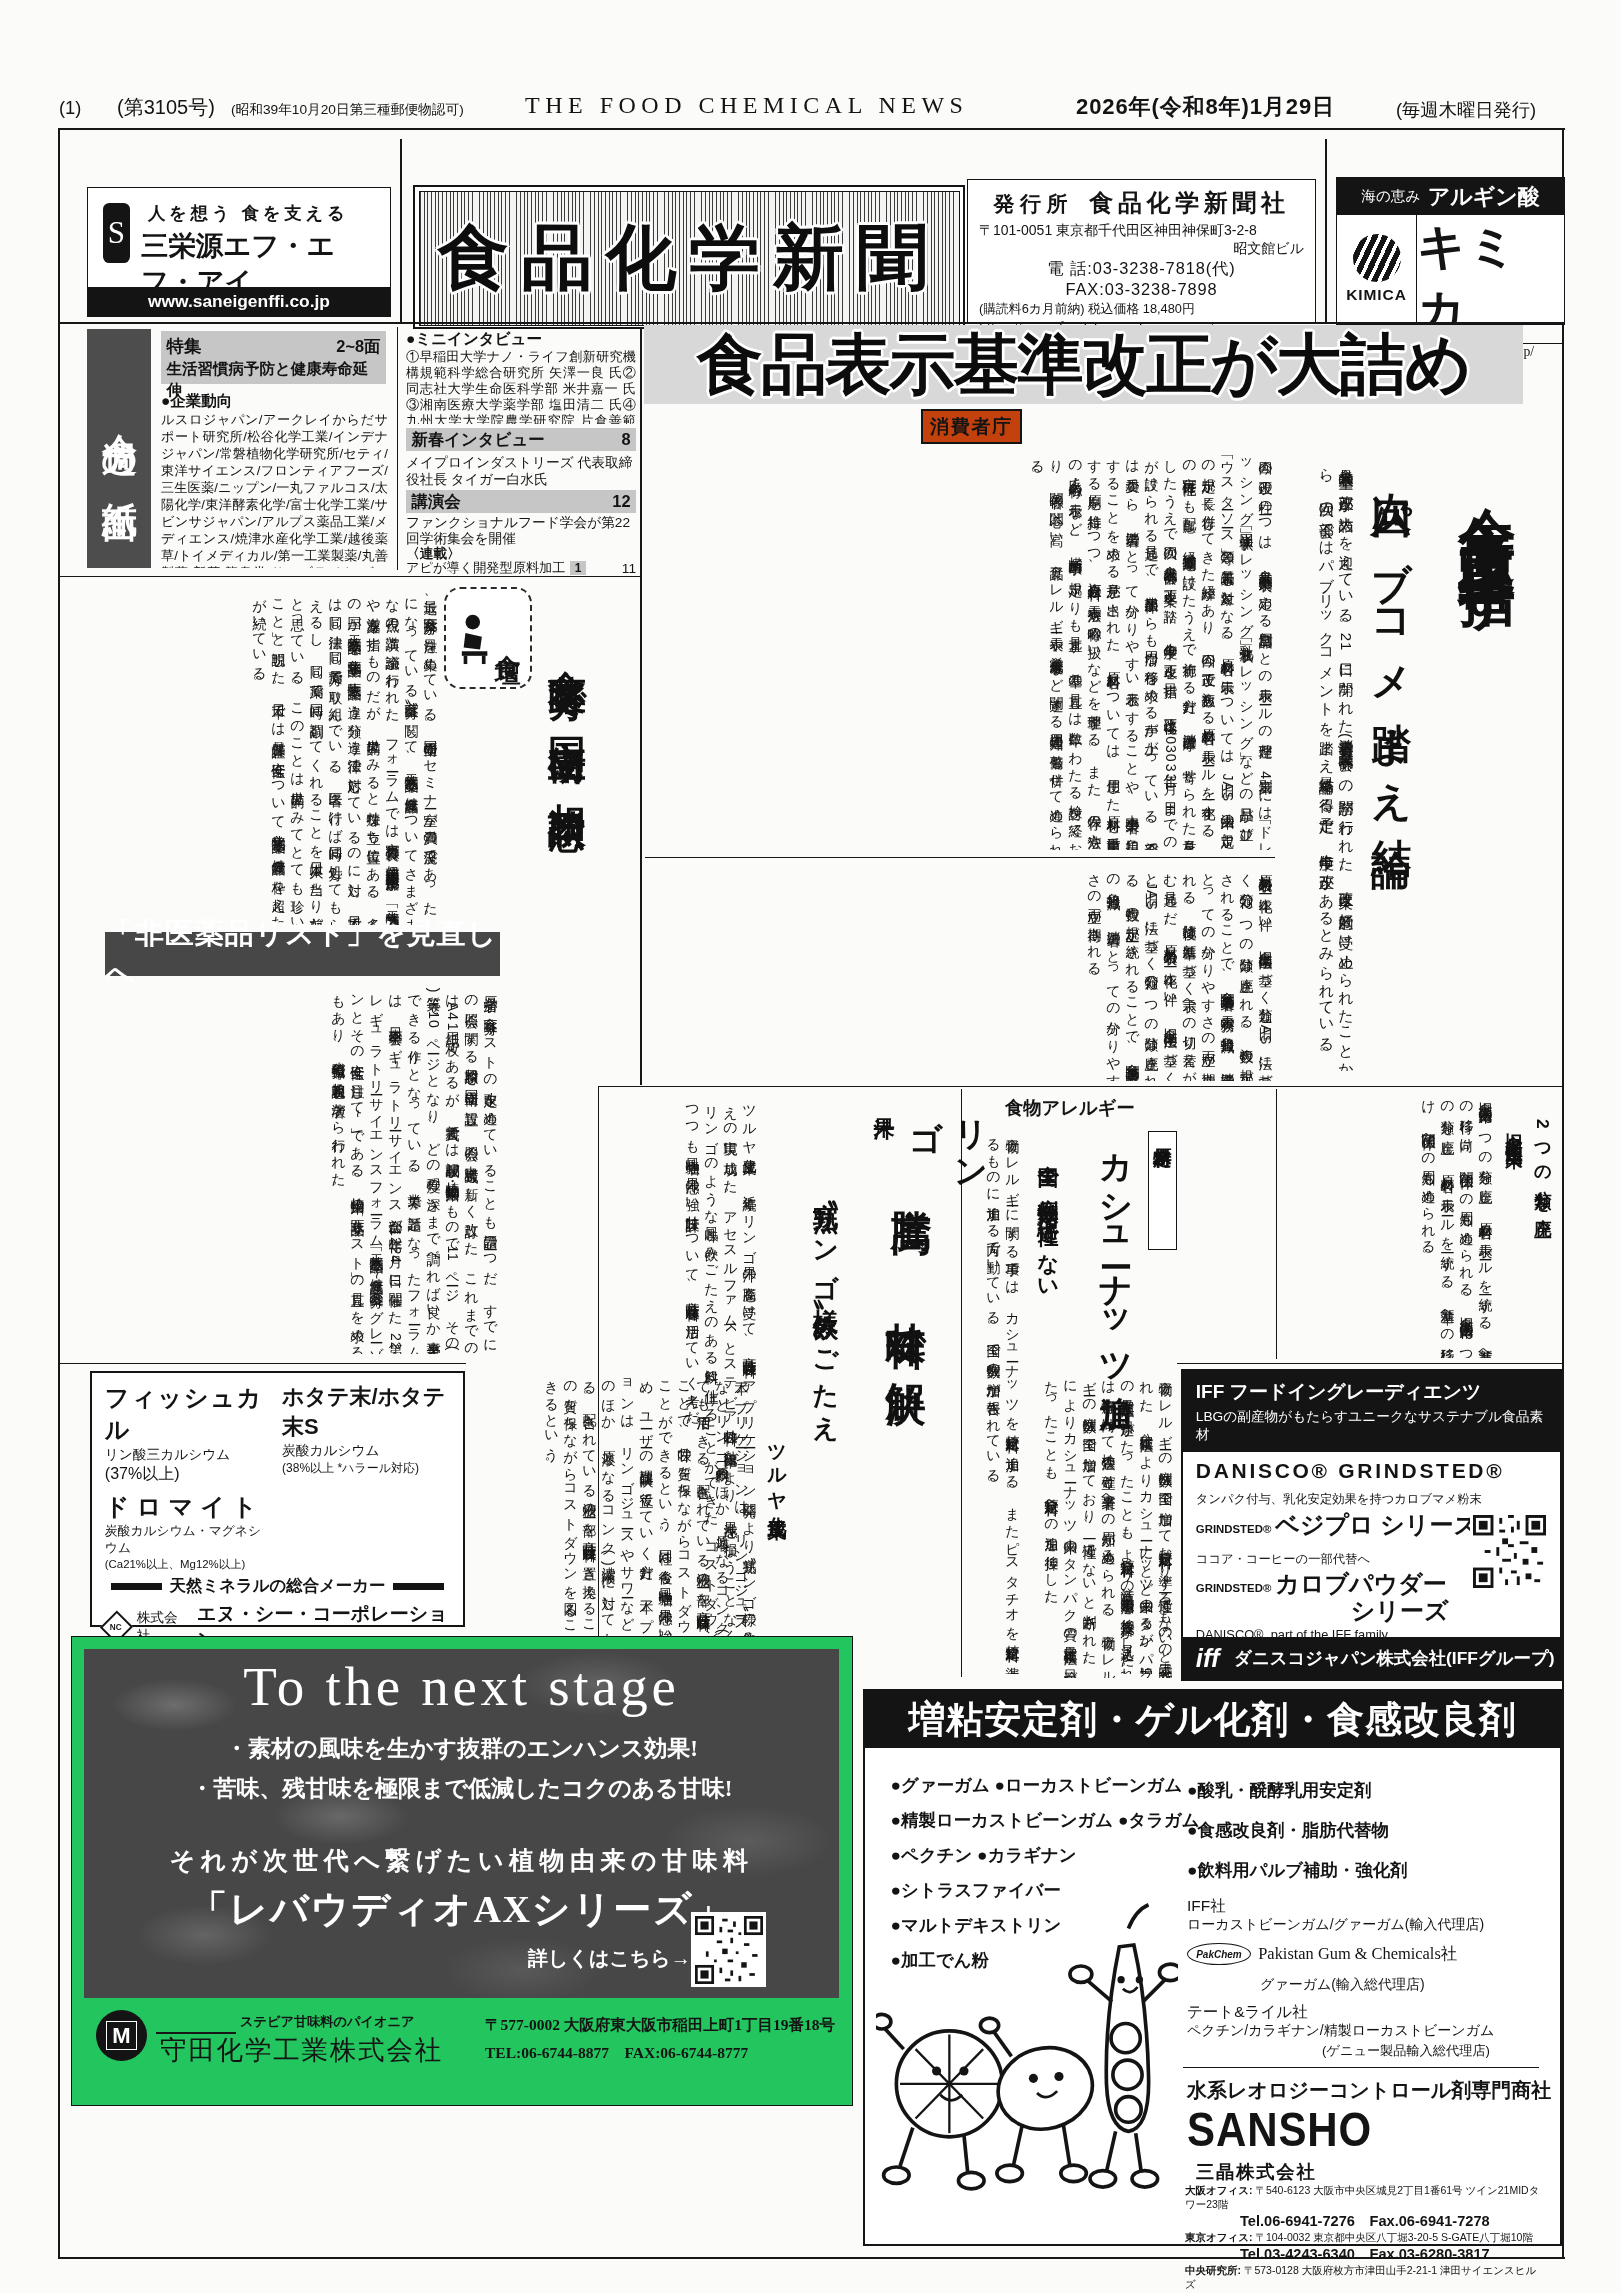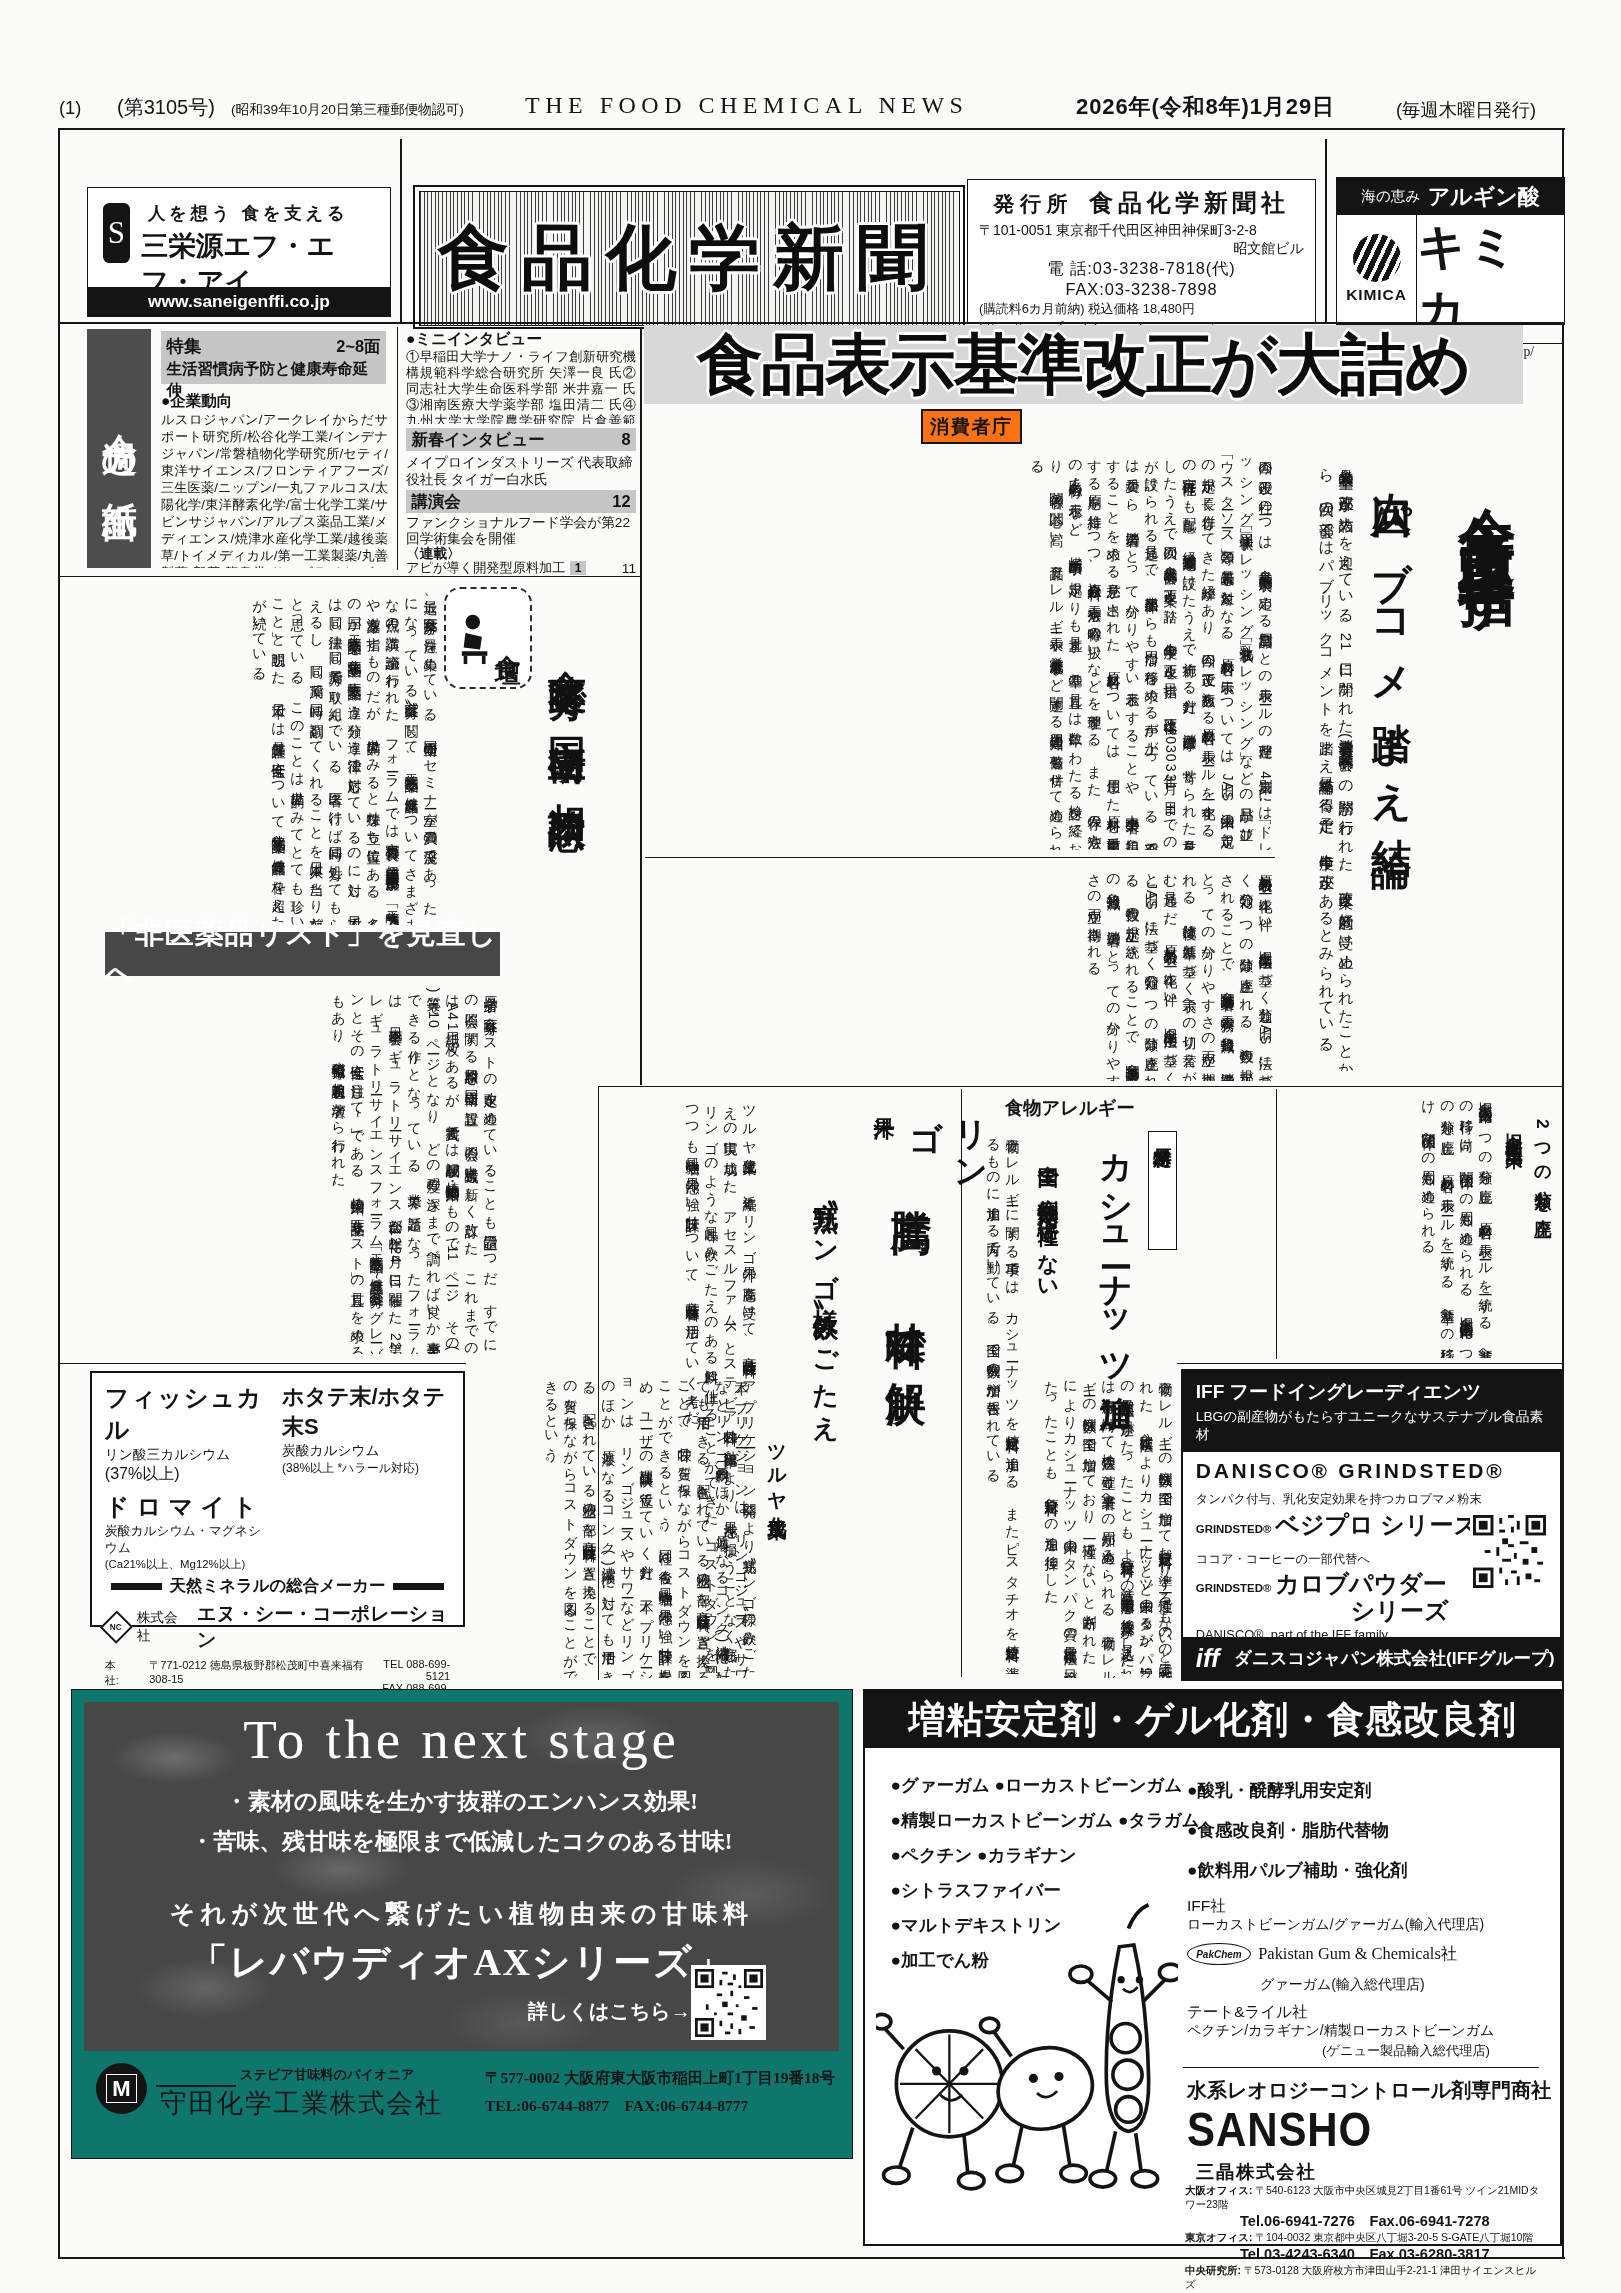--- a/index.html
+++ b/index.html
@@ -137,7 +137,7 @@
   <div class="a" style="left:644px;top:325px;width:879px;height:79px;background:#d8d8d8;display:flex;align-items:center;justify-content:center;">
     <span class="halo" style="font-size:66px;font-weight:bold;letter-spacing:-1.8px;color:#0c0c0c;">食品表示基準改正が大詰め</span>
   </div>
-  <div class="a" style="left:921px;top:409px;width:97px;height:31px;border:2.3px solid #141414;background:#f97316;display:flex;align-items:center;justify-content:center;">
+  <div class="a" style="left:921px;top:409px;width:97px;height:31px;border:2.3px solid #141414;background:#c2410c;display:flex;align-items:center;justify-content:center;">
     <span style="font-size:19px;font-weight:bold;letter-spacing:1.8px;">消費者庁</span>
   </div>
 

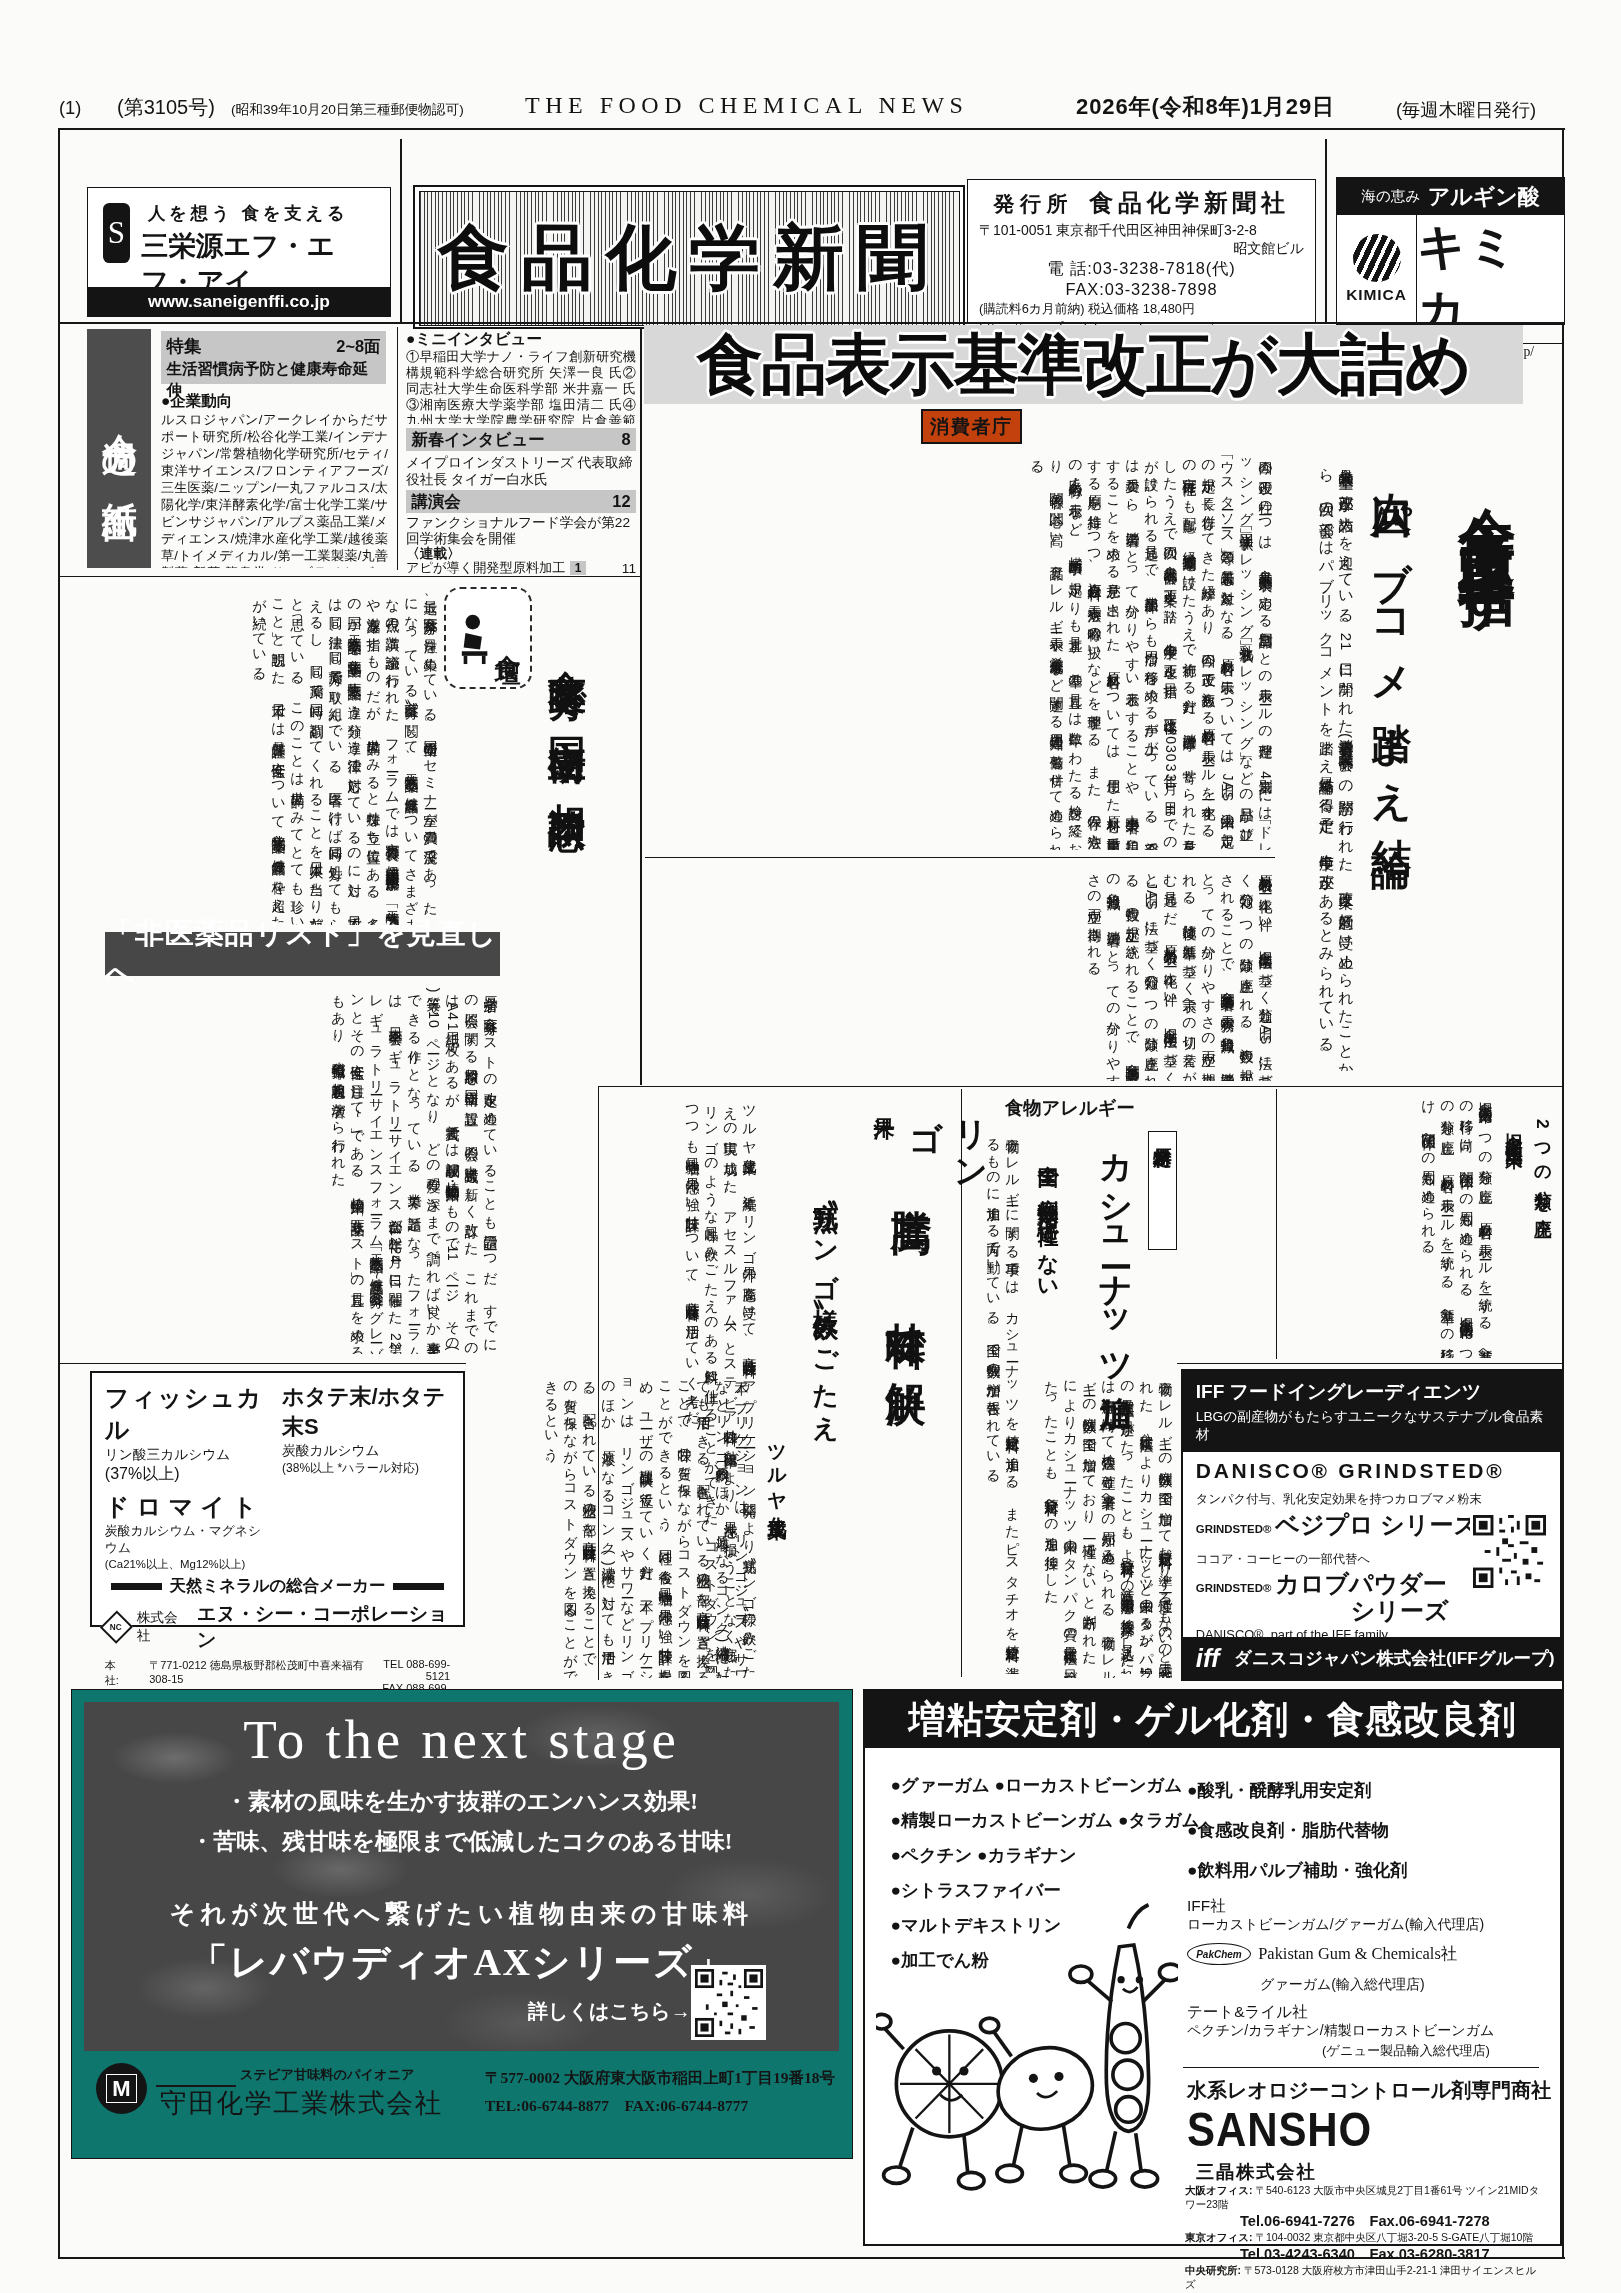--- a/index.html
+++ b/index.html
@@ -312,7 +312,7 @@
     </div>
   </div>
 
-  <div class="a" style="left:71px;top:1689px;width:780px;height:468px;border:1.8px solid #141414;background:#0f766e;">
+  <div class="a" style="left:71px;top:1636px;width:780px;height:468px;border:1.8px solid #141414;background:#22c55e;">
     <div class="a" style="left:12px;top:12px;width:755px;height:349px;background:#474747;overflow:hidden;
       background-image:
         radial-gradient(ellipse 101px 42px at 12% 16%,#6d6d6d 0%,rgba(0,0,0,0) 62%),

